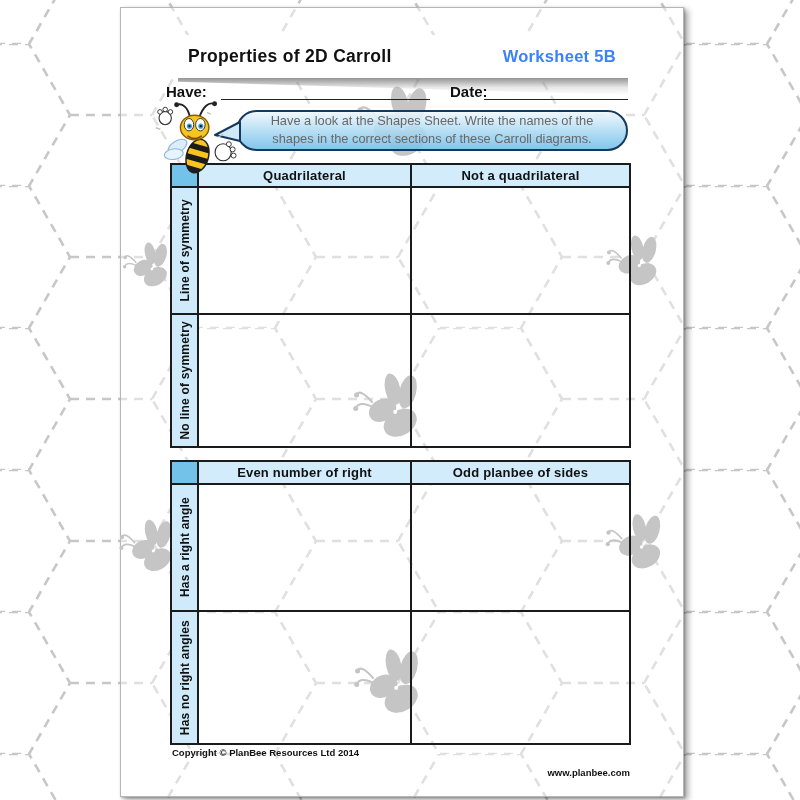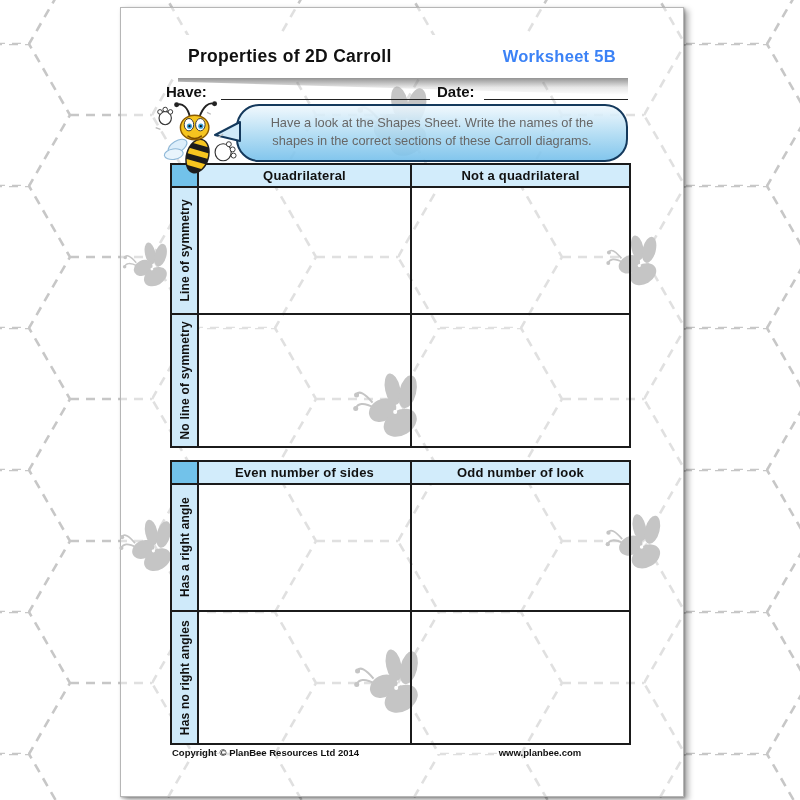--- a/index.html
+++ b/index.html
@@ -150,7 +150,7 @@
 
   <span class="abs lbl" style="left:166px;top:83px">Have:</span>
   <div class="abs wline" style="left:221px;top:85px;width:209px"></div>
-  <span class="abs lbl" style="left:437px;top:83px">Date:</span>
+  <span class="abs lbl" style="left:450px;top:83px">Date:</span>
   <div class="abs wline" style="left:484px;top:85px;width:144px"></div>
 
   <div class="abs bubble">

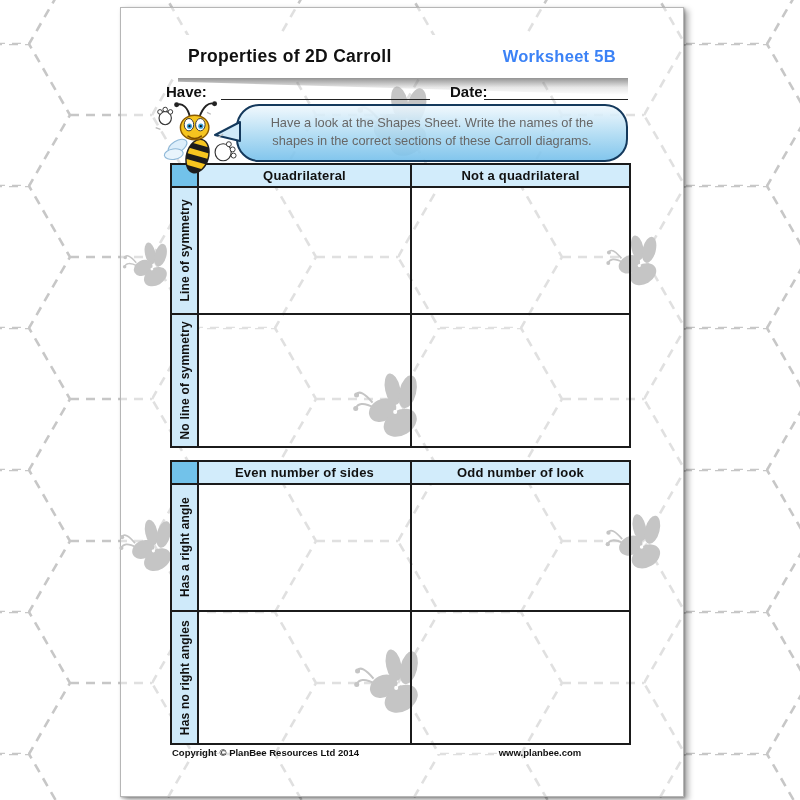--- a/index.html
+++ b/index.html
@@ -29,7 +29,7 @@
   .wline{border-bottom:1.5px solid #222;height:14px;z-index:6;}
 
   
-  .bubble{left:236px;top:104px;width:392px;height:58px;border:2px solid #14395c;
+  .bubble{left:236px;top:110px;width:392px;height:41px;border:2px solid #14395c;
           border-radius:23px;box-sizing:border-box;z-index:7;
           background:linear-gradient(to bottom,rgba(238,247,253,0.88),rgba(168,216,242,0.88) 55%,rgba(118,192,235,0.9));
           display:flex;align-items:center;justify-content:flex-end;text-align:center;

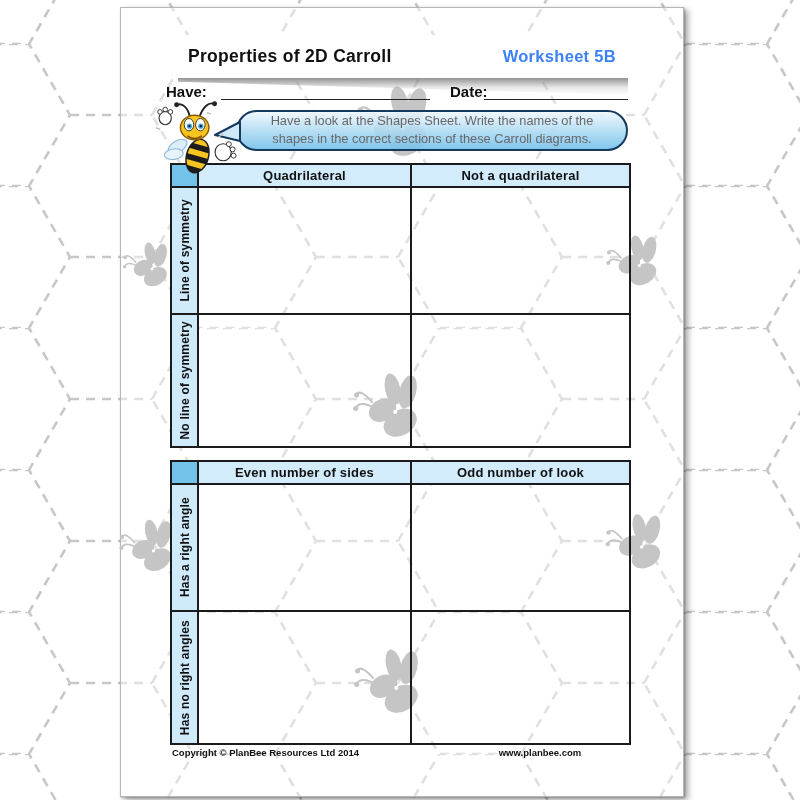--- a/index.html
+++ b/index.html
@@ -128,7 +128,7 @@
 
   <div class="abs ctable" style="left:170px;top:460px">
     <div class="cell corner"></div>
-    <div class="cell colhead">Even number of sides</div>
+    <div class="cell colhead">Even number of right</div>
     <div class="cell colhead last">Odd number of look</div>
     <div class="cell rowhead">
         <span class="vert">Has a right angle</span>

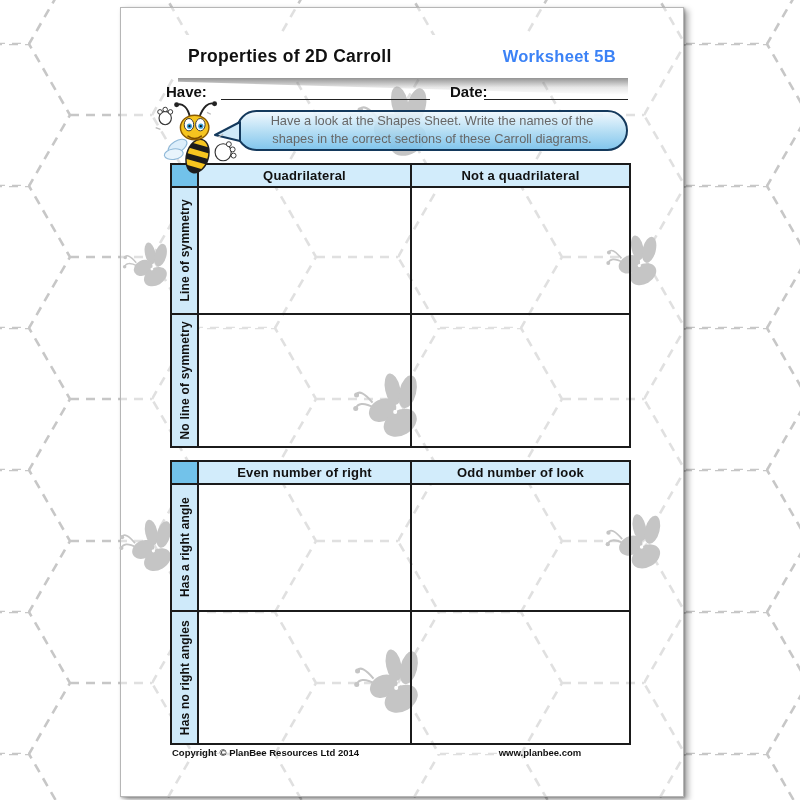--- a/index.html
+++ b/index.html
@@ -129,7 +129,7 @@
   <div class="abs ctable" style="left:170px;top:460px">
     <div class="cell corner"></div>
     <div class="cell colhead">Even number of right</div>
-    <div class="cell colhead last">Odd number of look</div>
+    <div class="cell colhead last">Odd planbee of sides</div>
     <div class="cell rowhead">
         <span class="vert">Has a right angle</span>
       </div>

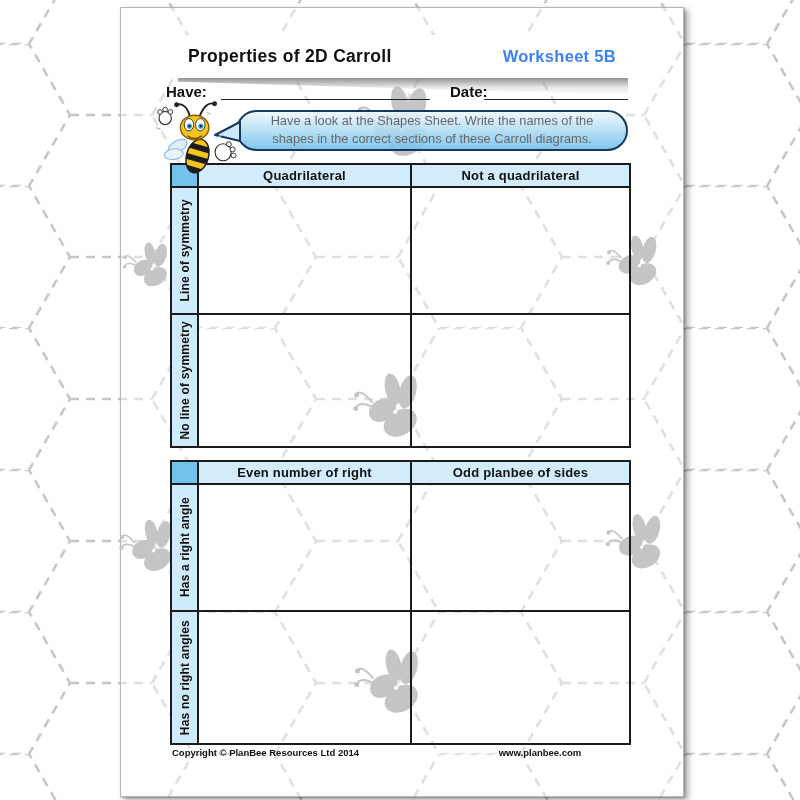--- a/index.html
+++ b/index.html
@@ -55,7 +55,7 @@
 
   
   .foot{font-size:9.5px;font-weight:bold;color:#111;z-index:6;}
-  .foot.right{text-align:center;}
+  .foot.right{text-align:right;margin-top:20px;}
 
   .wm{z-index:3;}
 </style>

